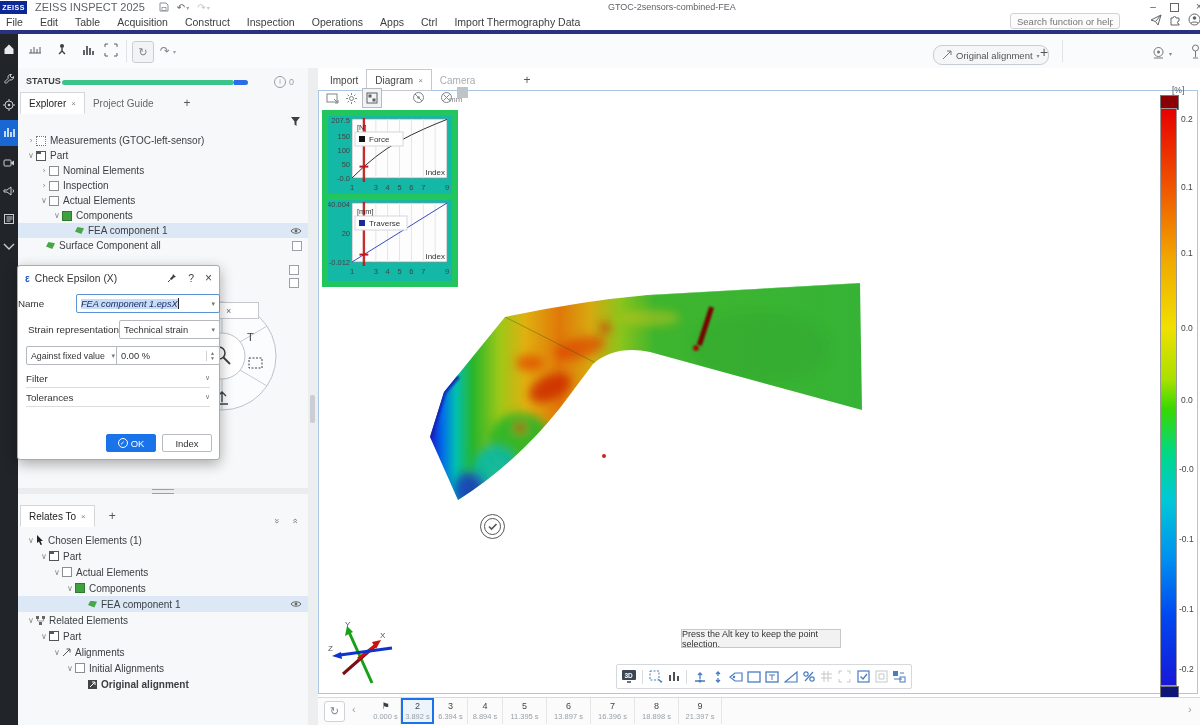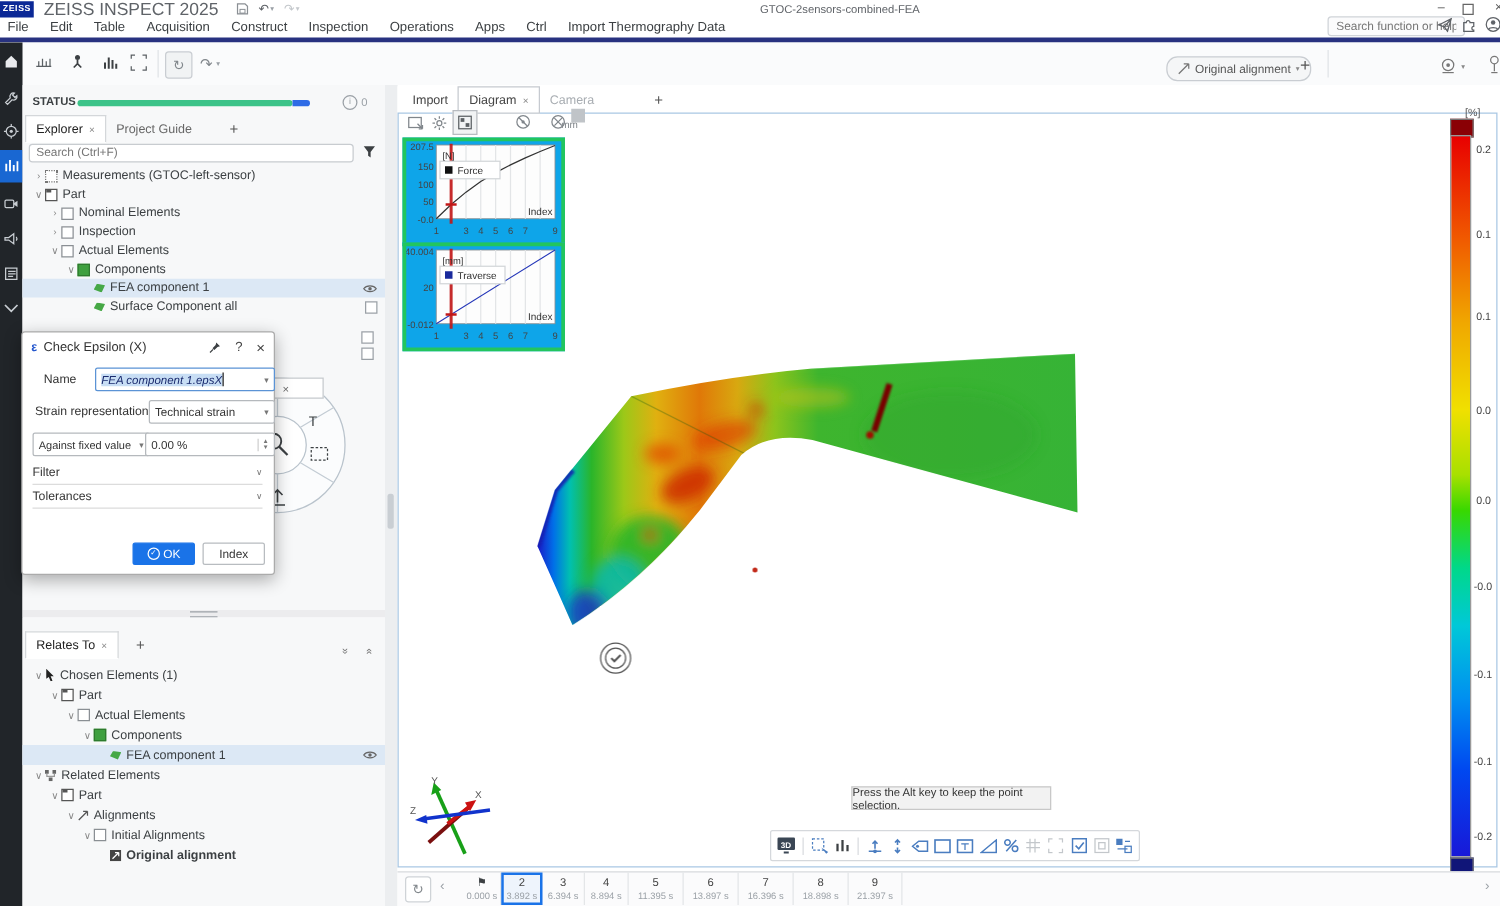--- a/index.html
+++ b/index.html
@@ -71,7 +71,7 @@
 
   <div class="a f" style="left:0;top:0;width:1200px;height:14px;background:#fff">
     <div class="logo" style="width:27px;height:13px">ZEISS</div>
-    <span style="font-size:14px;color:#5f6368;margin-left:8px">ZEISS INSPECT 2025</span>
+    <span style="font-size:11px;color:#5f6368;margin-left:8px">ZEISS INSPECT 2025</span>
     <span style="margin-left:14px">
       <svg width="10" height="10" viewBox="0 0 10 10">
           <path d="M1 1h6l2 2v6H1z" fill="none" stroke="#8a8f94"></path>

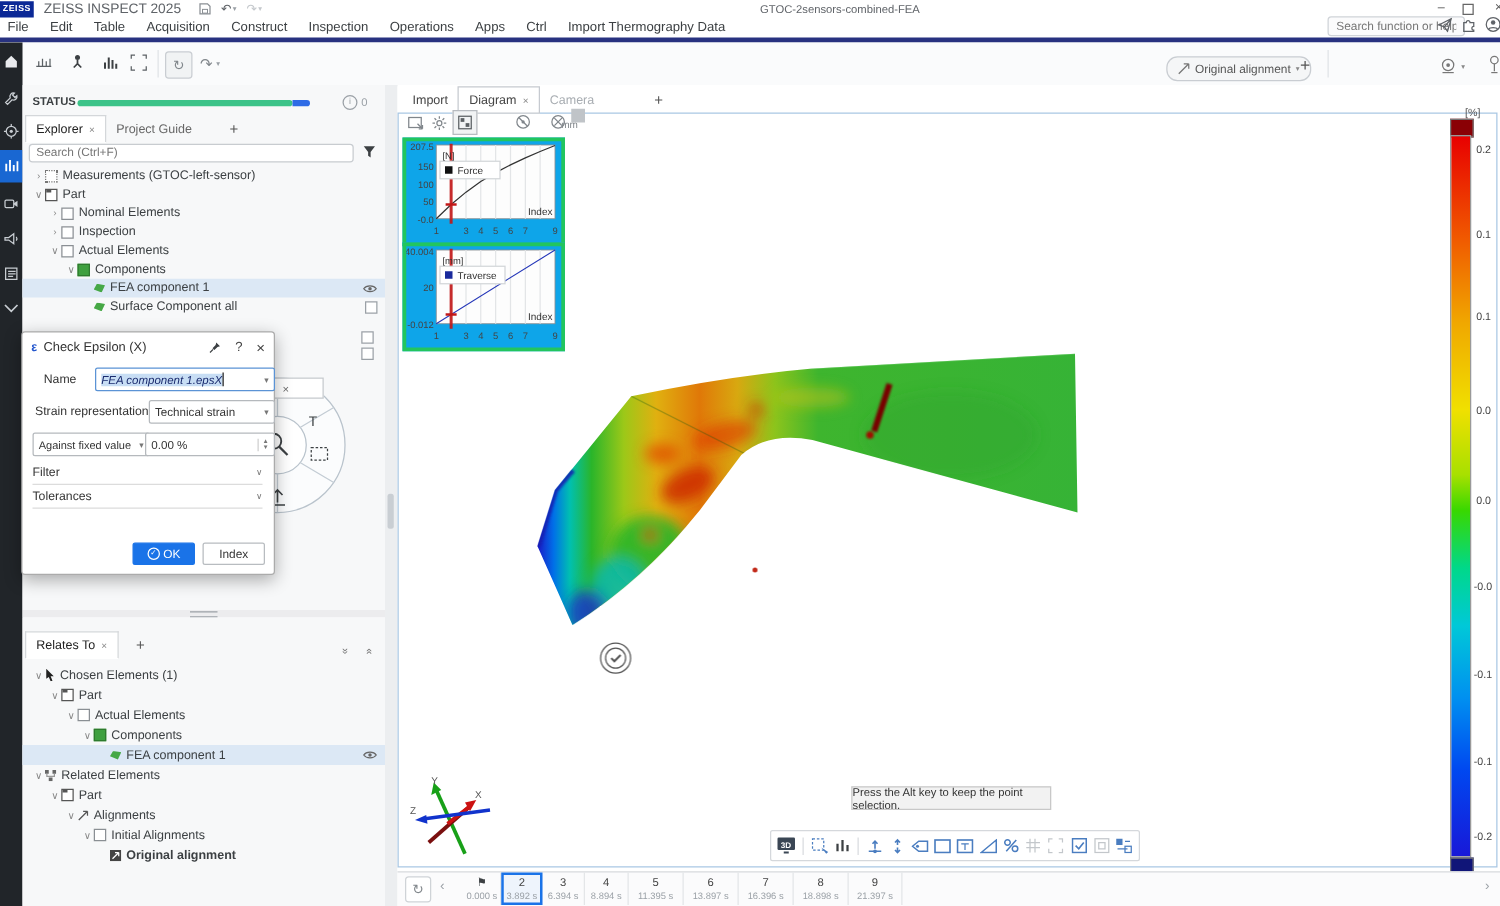--- a/index.html
+++ b/index.html
@@ -100,7 +100,7 @@
     <span class="menu-item">Ctrl</span>
     <span class="menu-item">Import Thermography Data</span>
   </div>
-  <input class="a searchbox" style="left: 1062px; top: 13px; width: 96px; height: 14px;" placeholder="Search function or help">
+  <input class="a searchbox" style="left: 1010px; top: 13px; width: 96px; height: 14px;" placeholder="Search function or help">
   <span class="a" style="left:1150px;top:14px">
     <svg width="12" height="12" viewBox="0 0 12 12">
         <path d="M1 6 L11 1 L8 11 L5.5 7.5 Z M5.5 7.5 L11 1" fill="none" stroke="#5f6368"></path>

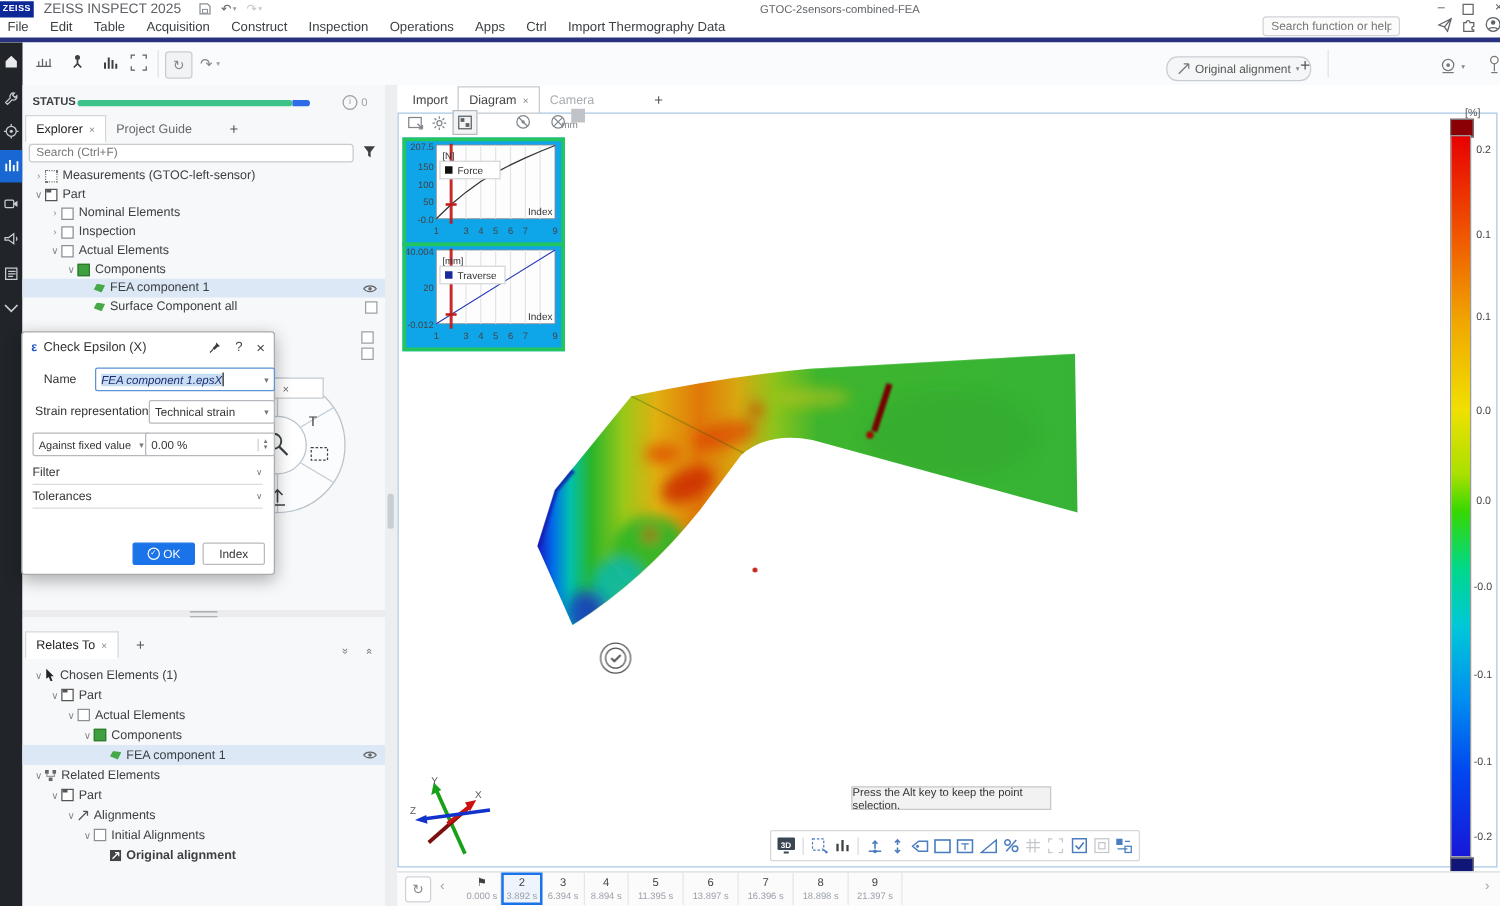--- a/index.html
+++ b/index.html
@@ -241,7 +241,6 @@
     <span style="font-size:12px;color:#555;margin-left:22px">+</span>
   </div>
 
-  <input class="a sinput" style="left: 23px; top: 115px; width: 248px; height: 13px;" placeholder="Search (Ctrl+F)">
   <span class="a" style="left:290px;top:116px">
     <svg width="11" height="11" viewBox="0 0 11 11">
         <path d="M1 1h9L6.5 5.5V10L4.5 8.5v-3z" fill="#3c4043"></path>

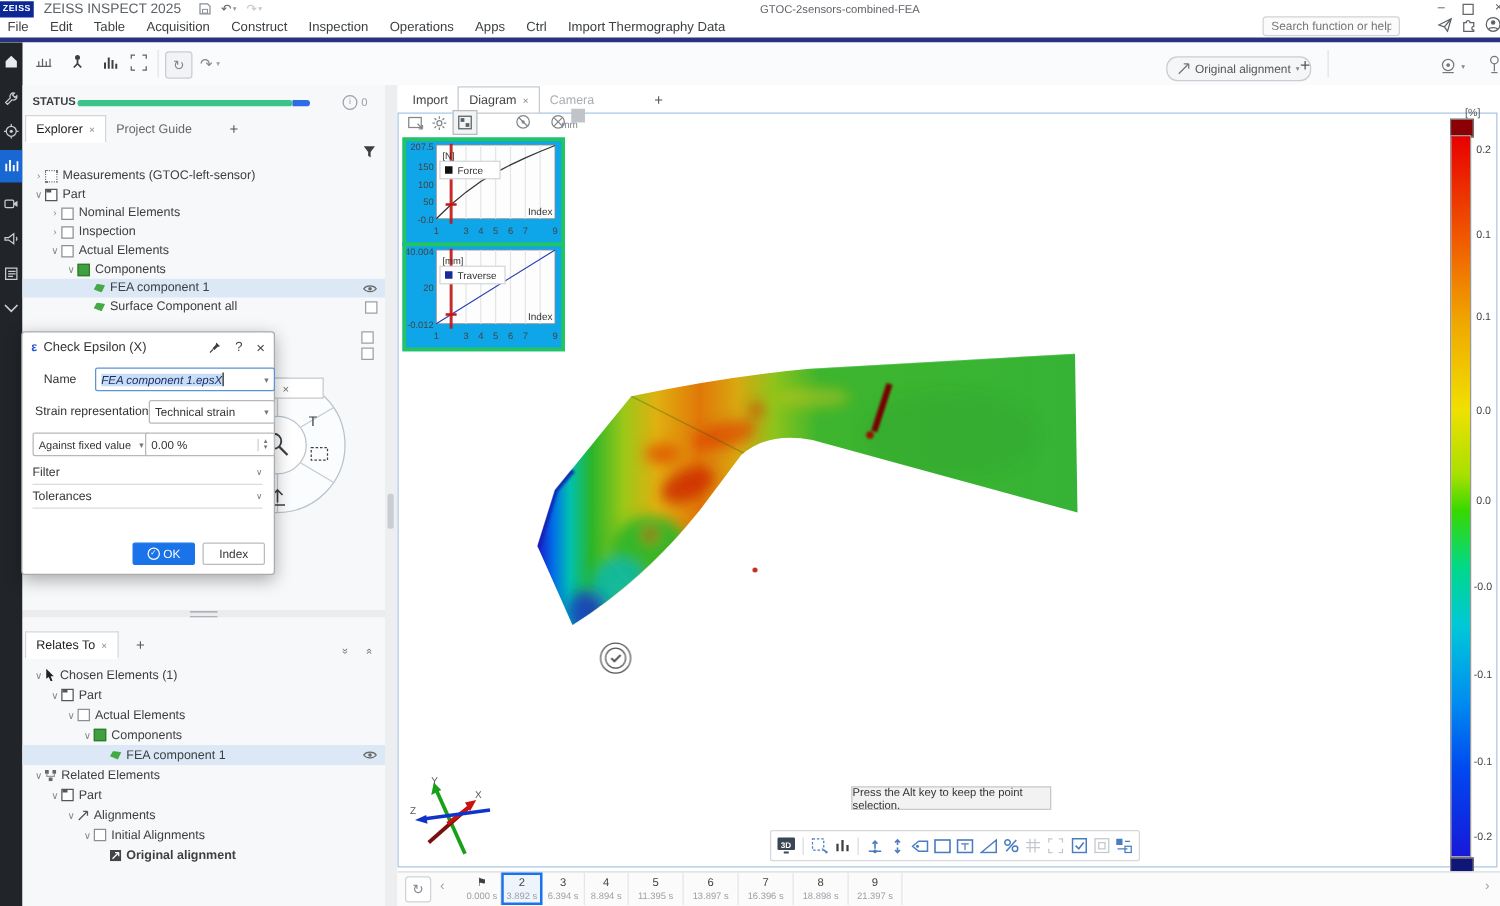--- a/index.html
+++ b/index.html
@@ -54,7 +54,7 @@
   .vtab{font-size:10px;color:#444;height:20px;display:flex;align-items:center;gap:5px;padding:0 8px}
   .vtab.active{border:1px solid #c6cad0;background:#fff}
   .vtab.dim{color:#a8adb2}
-  .chartbox{background:#0ea5e9;border:3px solid #22c55e}
+  .chartbox{background:#14b8a6;border:6px solid #22c55e}
   .cellnum{font-size:9px;color:#444;line-height:11px}
   .celltime{font-size:7.5px;color:#9aa0a6;line-height:9px}
   .stcell{border-right:1px solid #e4e6e8;display:flex;flex-direction:column;align-items:center;justify-content:center;flex:none}

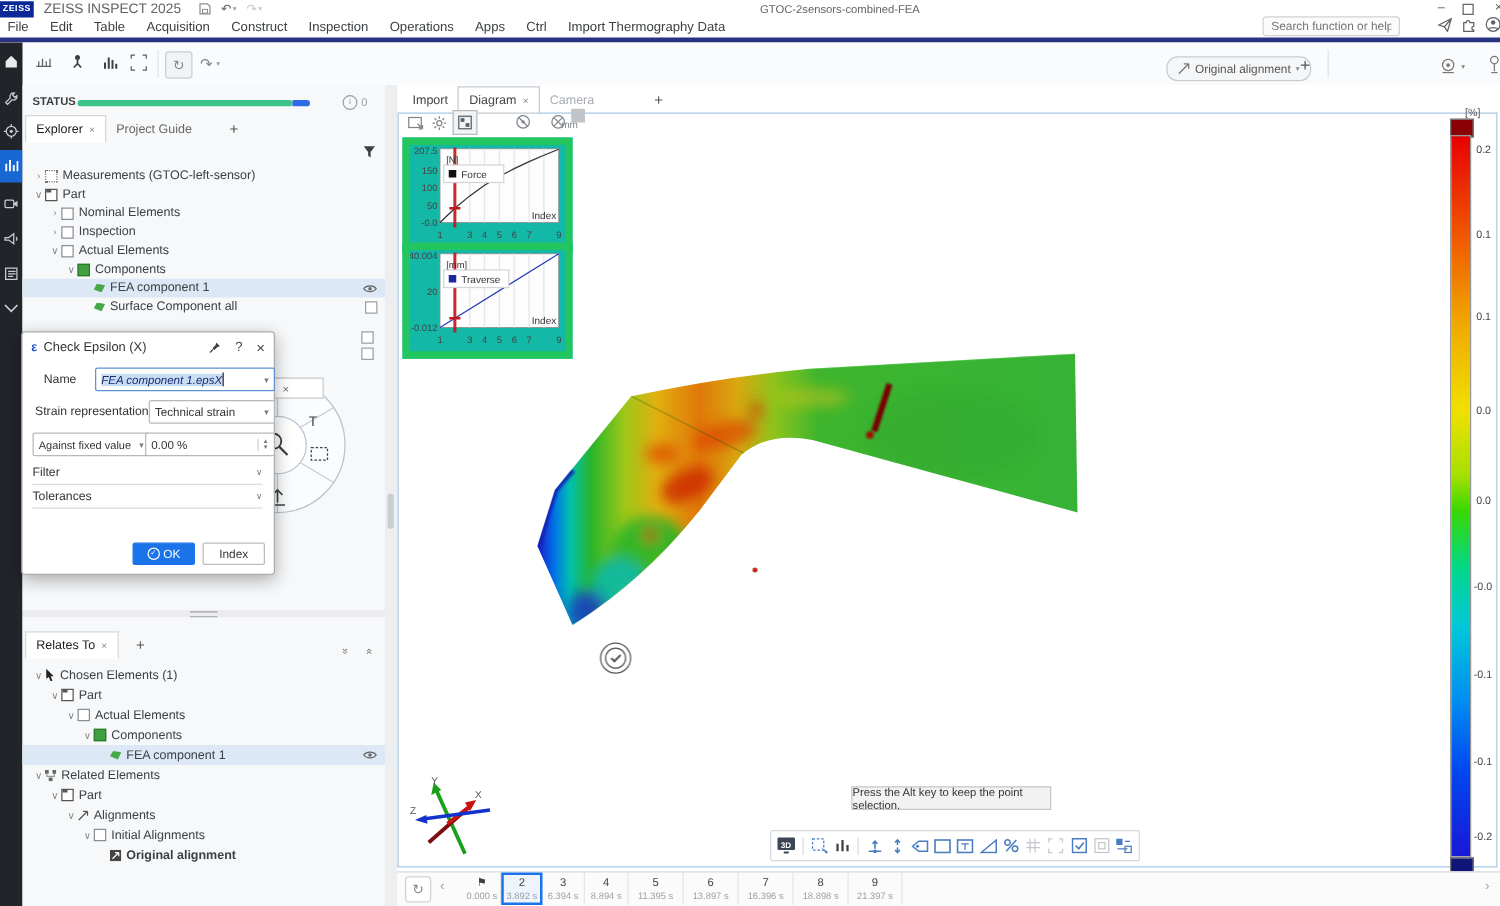--- a/index.html
+++ b/index.html
@@ -288,7 +288,7 @@
           </svg>
       </span>
     </div>
-    <div class="trow" style="padding-left:57px">
+    <div class="trow" style="padding-left:28px">
       <span class="ticon fea"></span>
       <span>Surface Component all</span>
       <span class="cbox eyebox"></span>

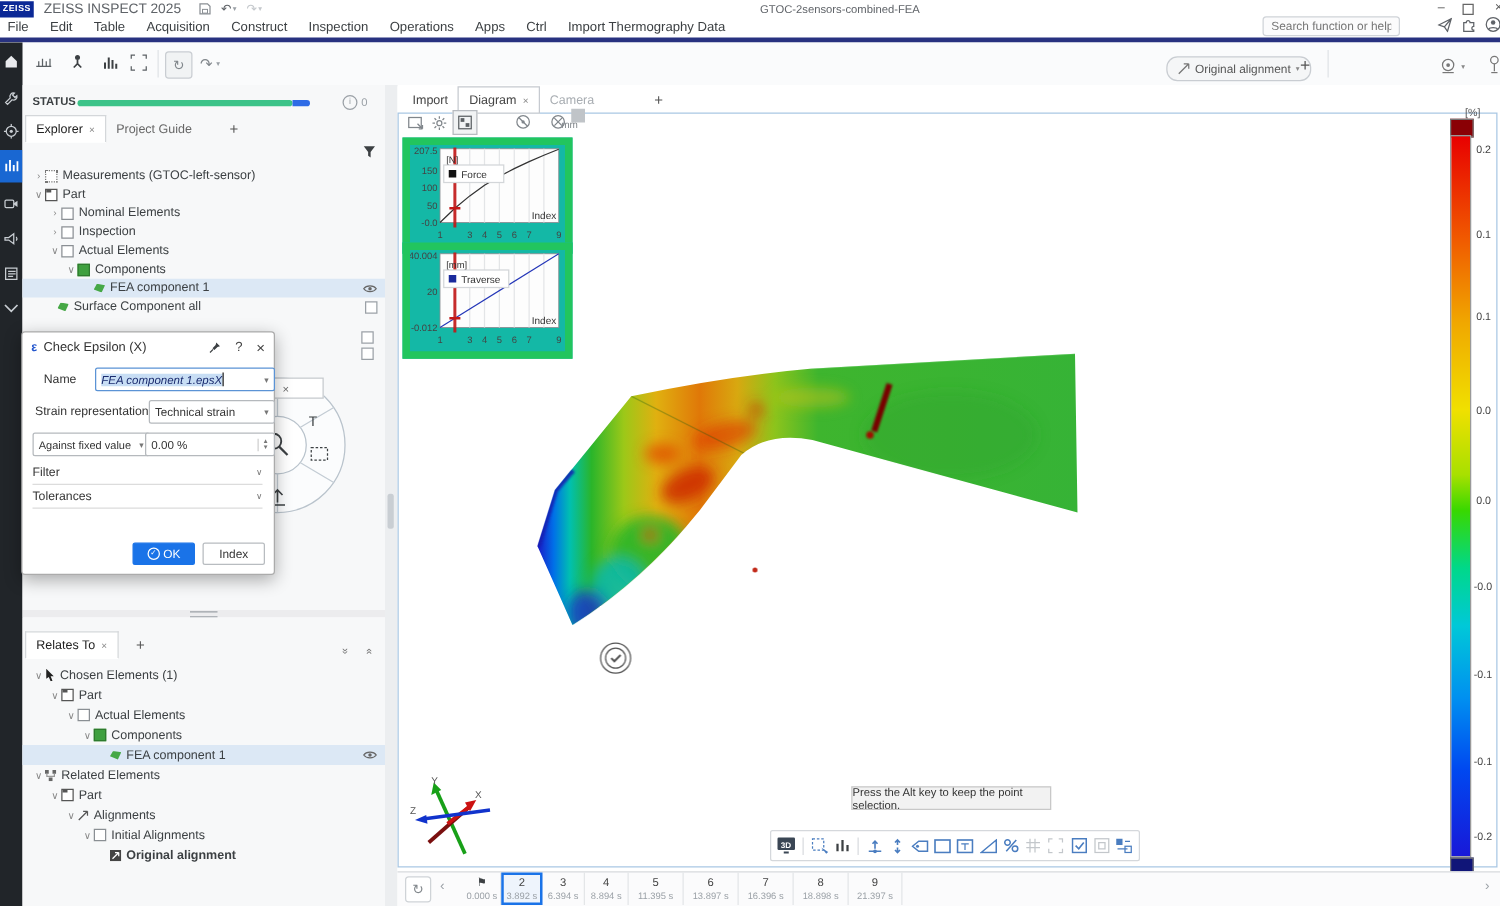--- a/index.html
+++ b/index.html
@@ -327,7 +327,7 @@
       <span style="font-size:10.5px;color:#444;margin-left:6px">?</span>
       <span style="font-size:12px;color:#444;margin-left:6px">×</span>
     </div>
-    <span class="a dl" style="left:17px;top:32px">Name</span>
+    <span class="a dl" style="left:0;top:32px">Name</span>
     <div class="a combo" style="left:58px;top:28px;width:134px;height:17px;border-color:#5b93d5">
       <span style="font-style:italic;color:#1b2b6e;background:#c7ddf4;font-size:9.2px">FEA component 1.epsX</span>
       <span style="width:1px;height:11px;background:#222"></span>

